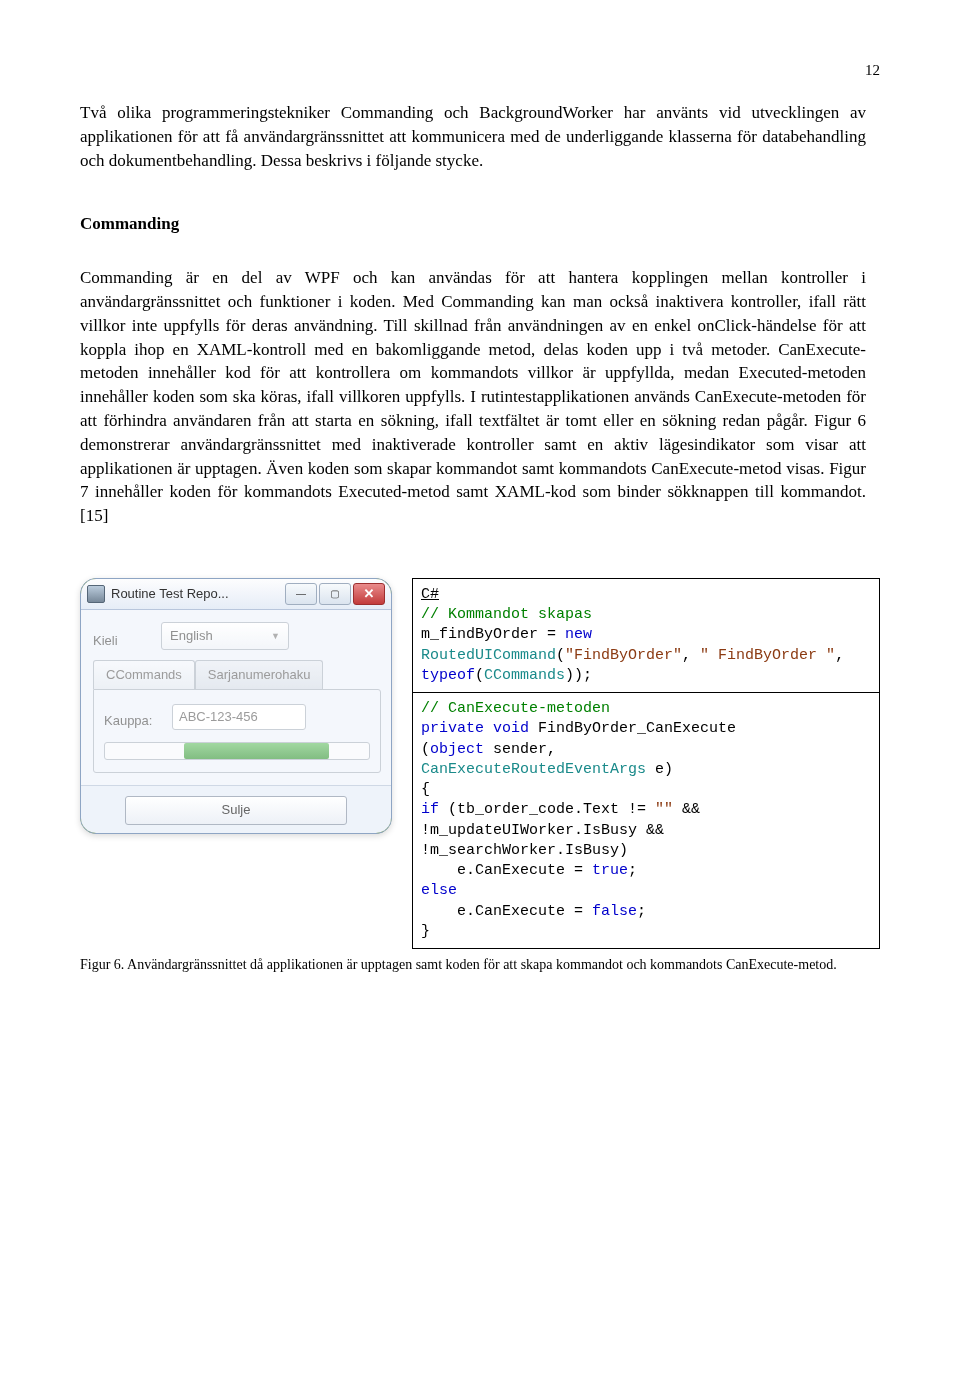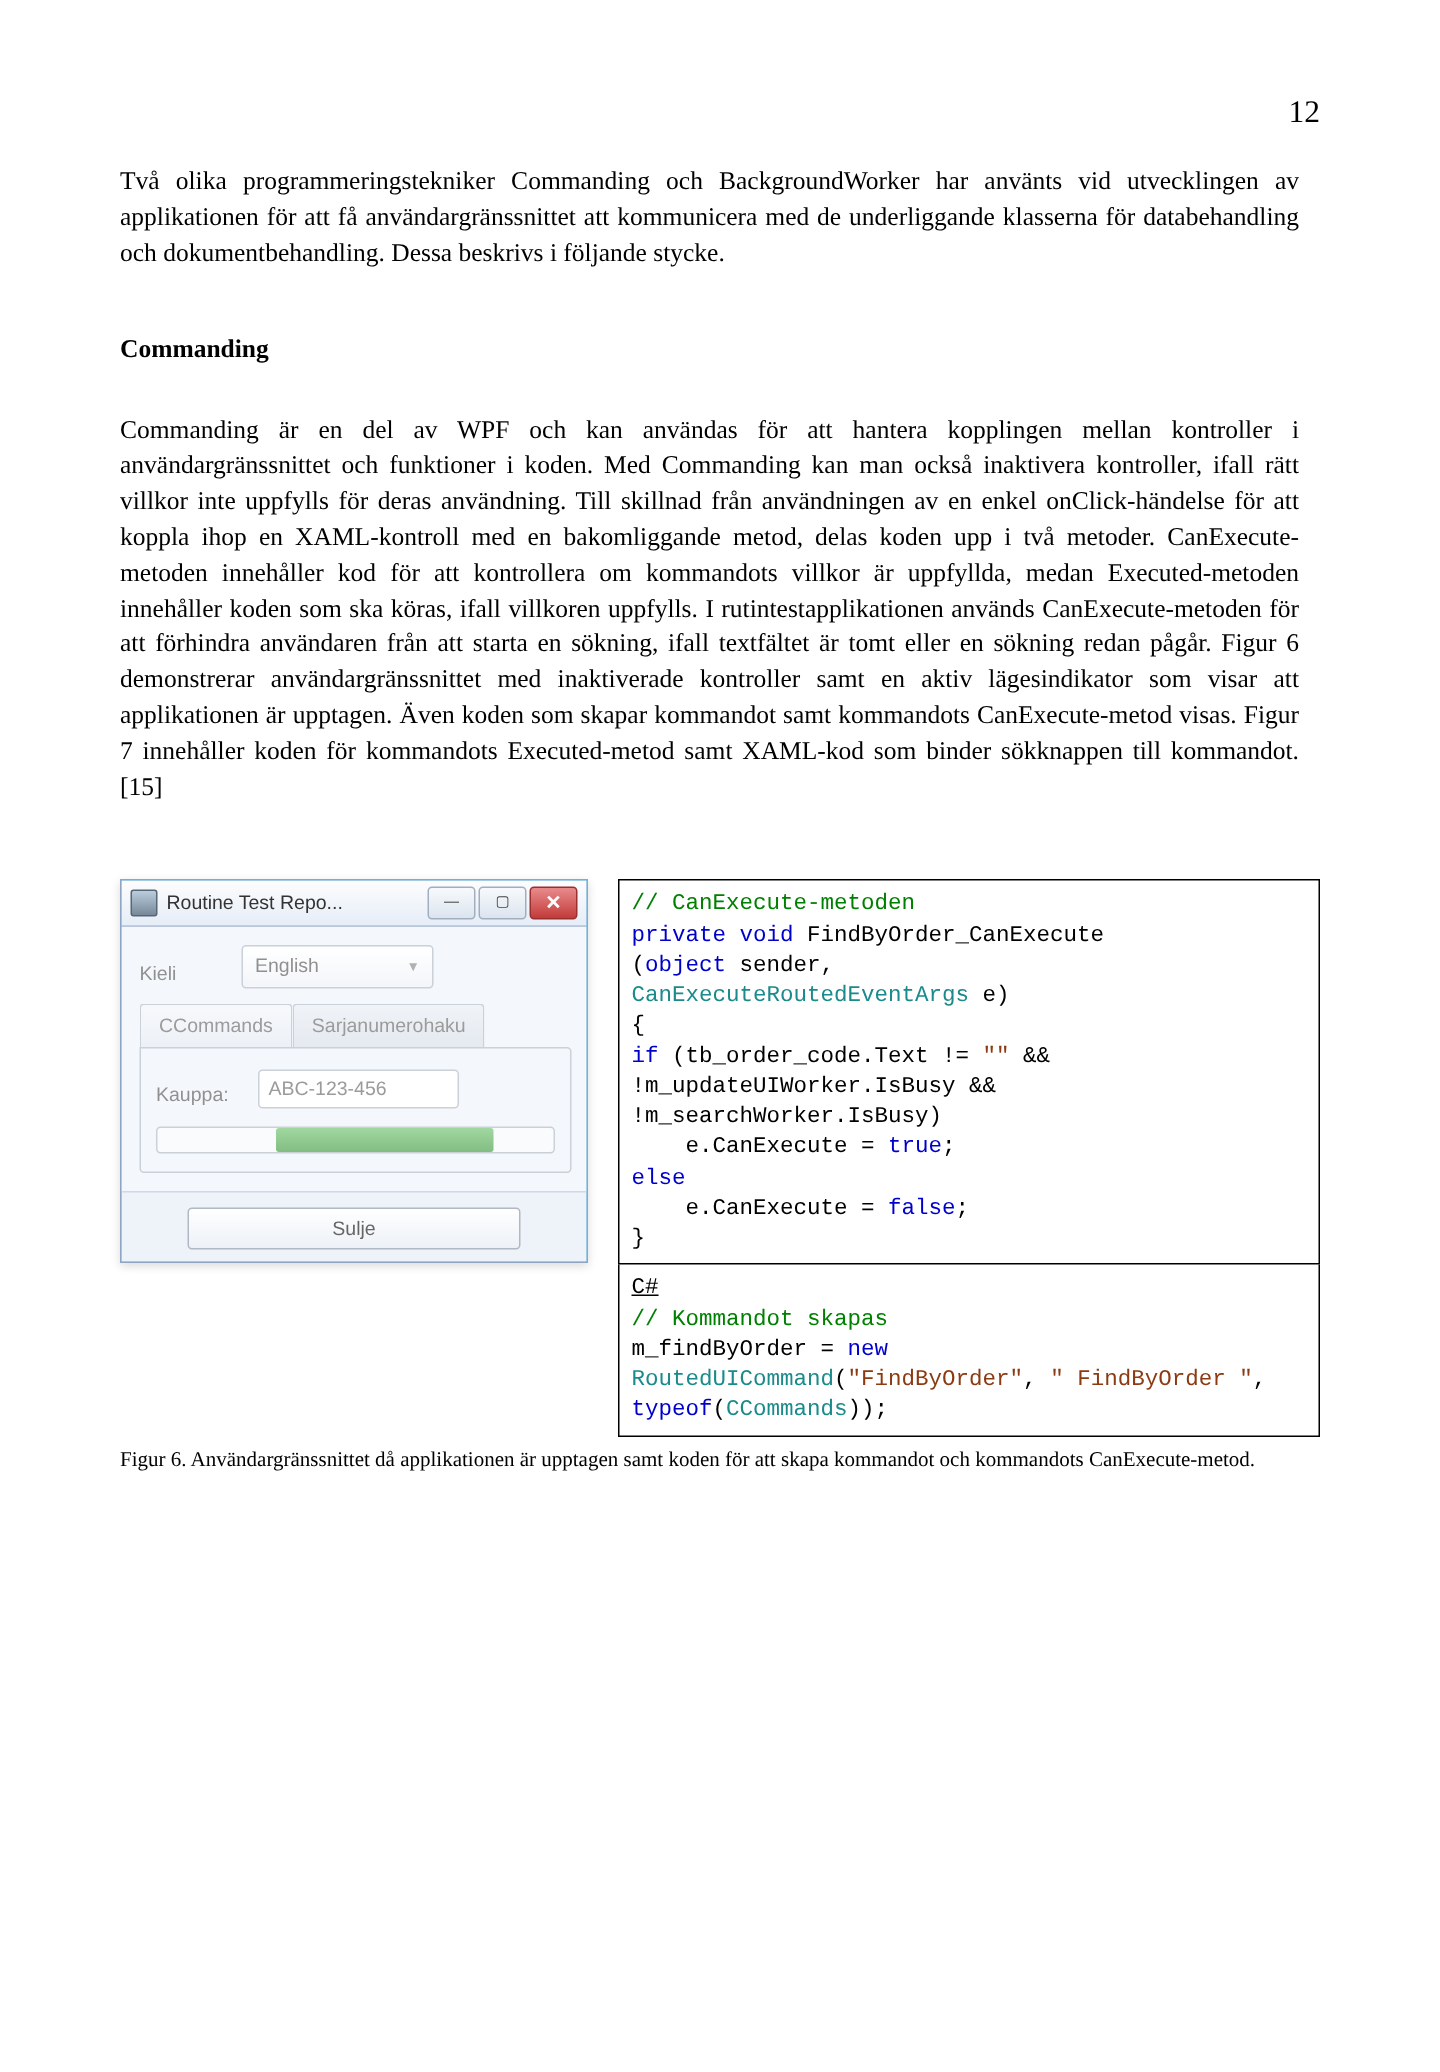--- a/index.html
+++ b/index.html
@@ -15,7 +15,7 @@
   }
   .page-number {
     text-align: right;
-    font-size: 21px;
+    font-size: 15px;
     margin-bottom: 20px;
   }
   .para {

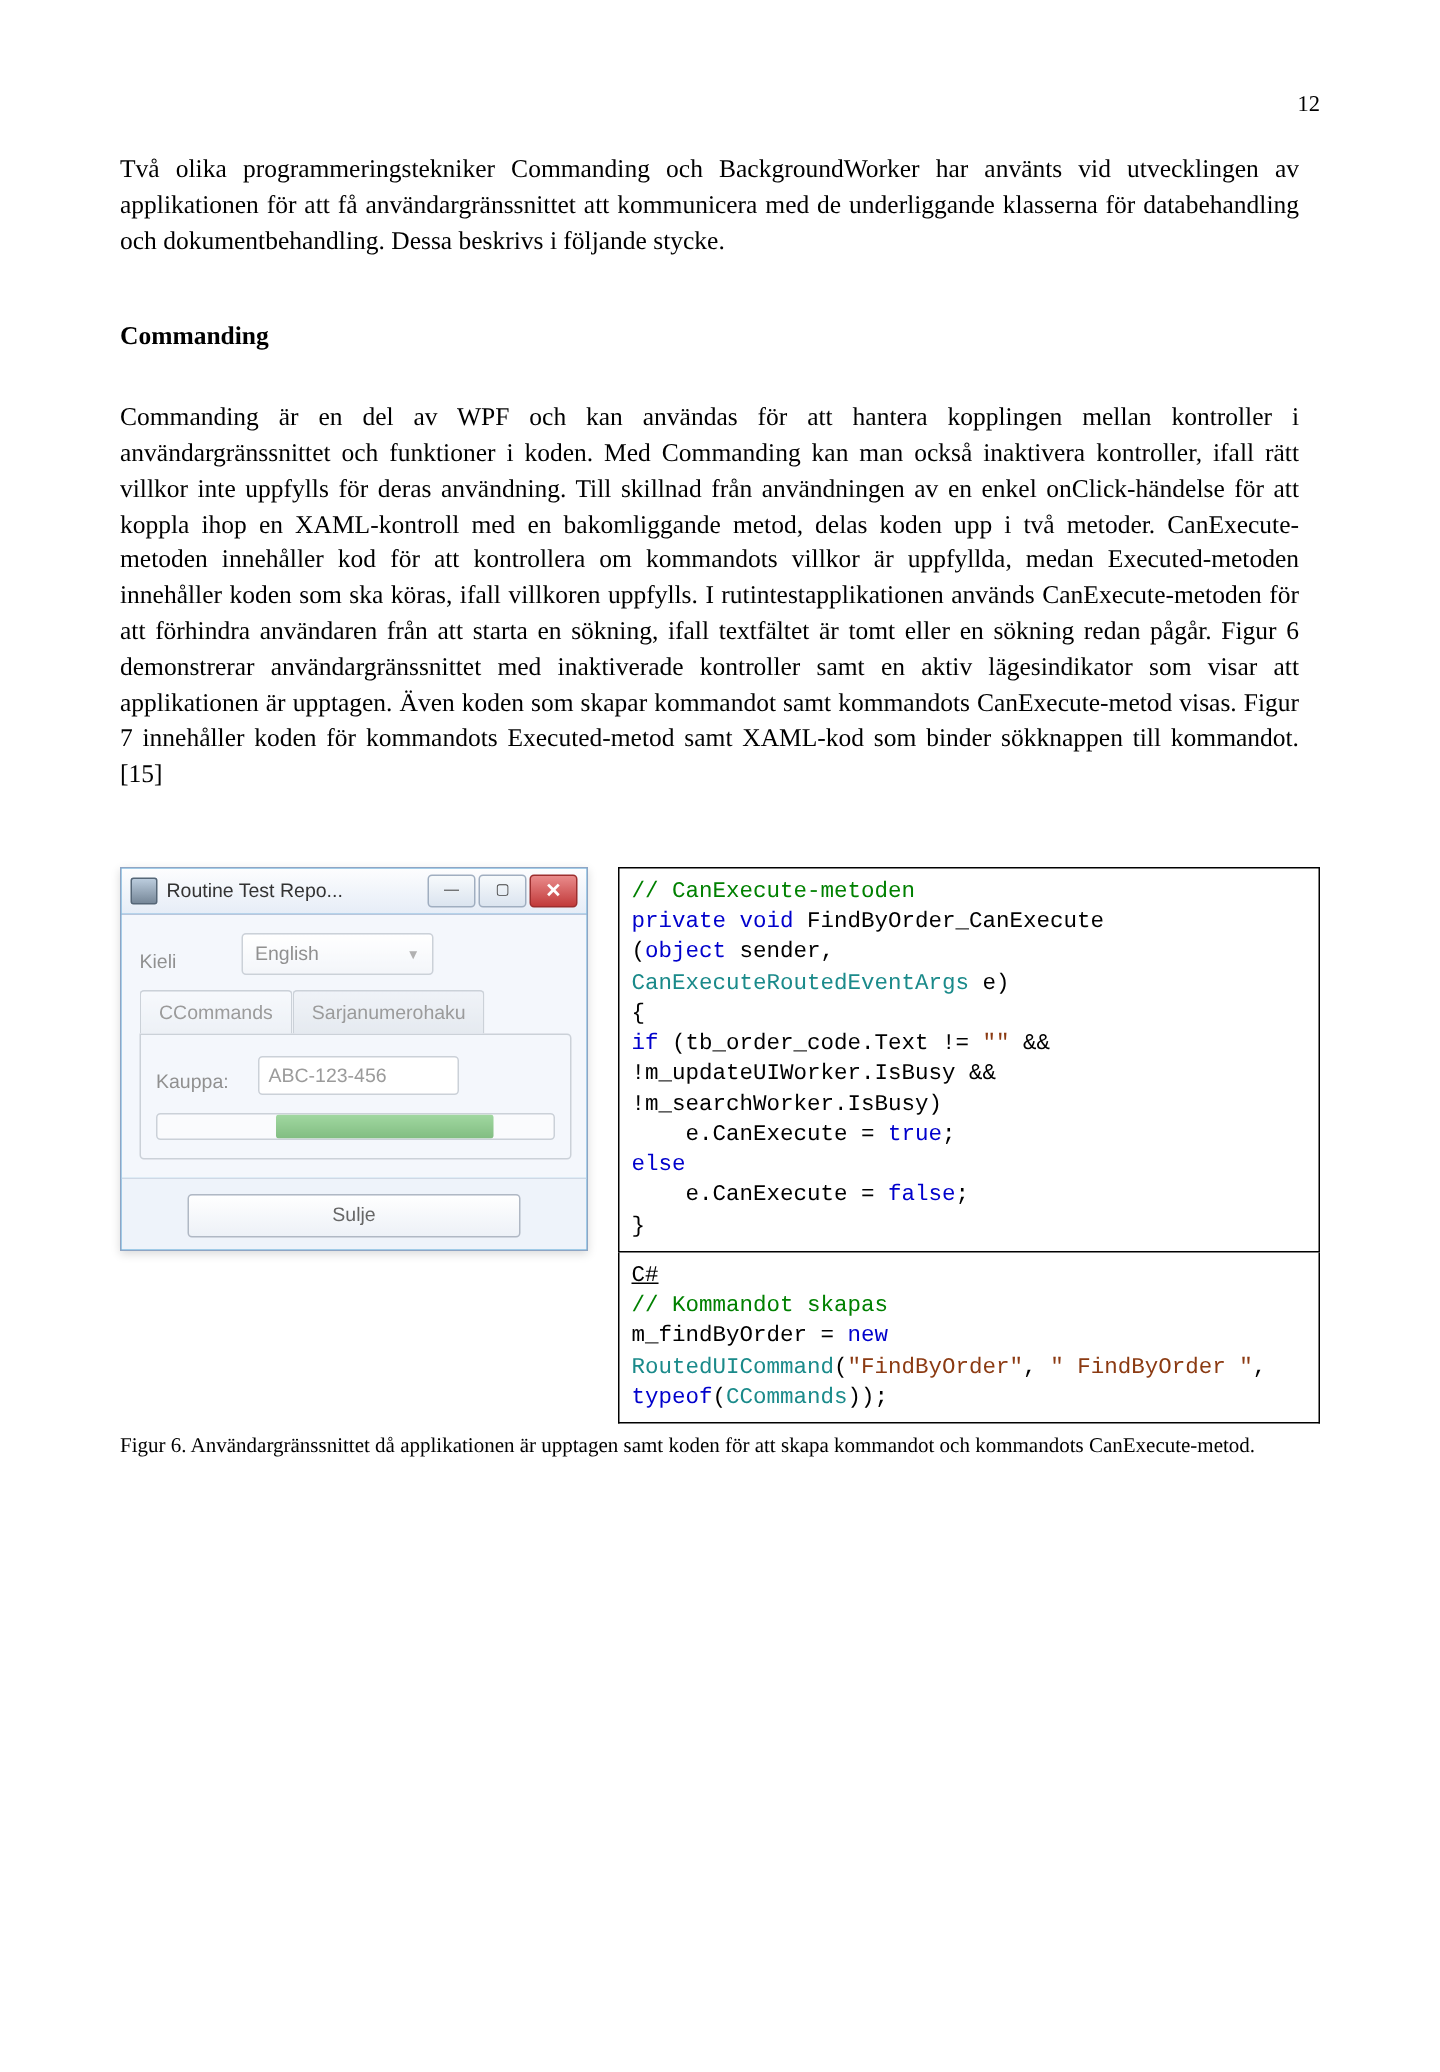--- a/index.html
+++ b/index.html
@@ -35,9 +35,9 @@
   }
   .app-window {
     width: 310px;
-    background: #7dd3fc;
+    background: #4d7c0f;
     border: 1px solid #8ea5c4;
-    border-radius: 0;
+    border-radius: 16px;
     box-shadow: 0 2px 6px rgba(0,0,0,.15);
     font-family: "Segoe UI", Tahoma, sans-serif;
     font-size: 13px;

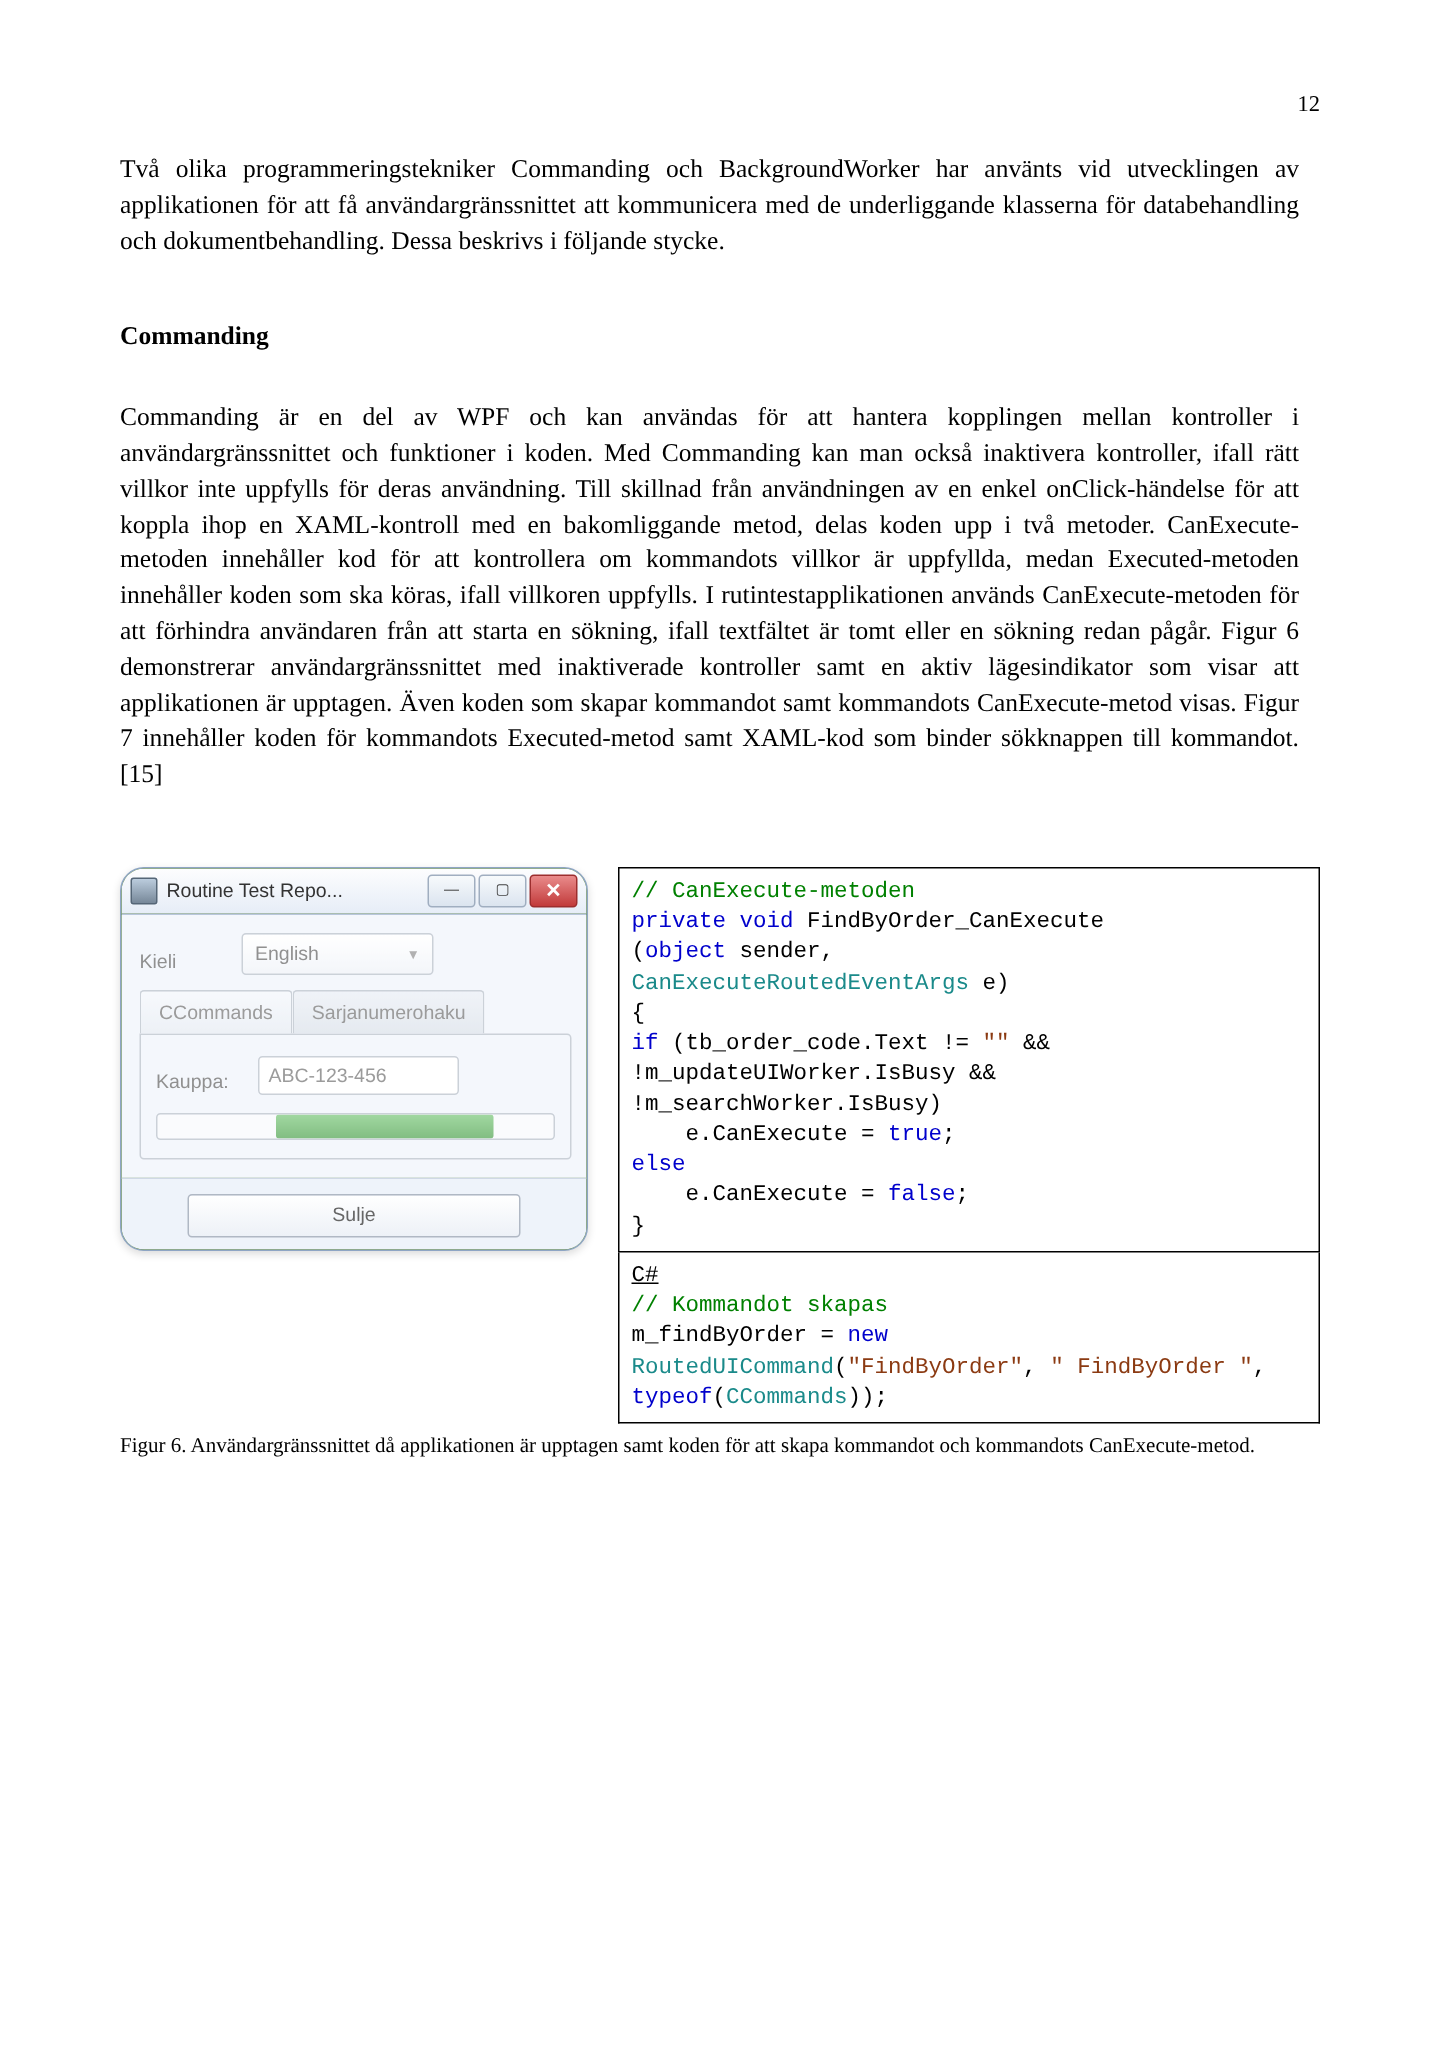--- a/index.html
+++ b/index.html
@@ -275,6 +275,10 @@
   </div>
 
   <div class="code-col">
+    <div class="code-box"><u><span>C#</span></u>
+<span class="c-green">// Kommandot skapas</span>
+<span>m_findByOrder = </span><span class="c-blue">new</span>
+<span class="c-teal">RoutedUICommand</span><span>(</span><span class="c-brown">"FindByOrder"</span><span>, </span><span class="c-brown">" FindByOrder "</span><span>, </span><span class="c-blue">typeof</span><span>(</span><span class="c-teal">CCommands</span><span>));</span></div>
     <div class="code-box"><span class="c-green">// CanExecute-metoden</span>
 <span class="c-blue">private void</span><span> FindByOrder_CanExecute</span>
 <span>(</span><span class="c-blue">object</span><span> sender,</span>
@@ -285,10 +289,6 @@
 <span class="c-blue">else</span>
 <span>    e.CanExecute = </span><span class="c-blue">false</span><span>;</span>
 <span>}</span></div>
-    <div class="code-box"><u><span>C#</span></u>
-<span class="c-green">// Kommandot skapas</span>
-<span>m_findByOrder = </span><span class="c-blue">new</span>
-<span class="c-teal">RoutedUICommand</span><span>(</span><span class="c-brown">"FindByOrder"</span><span>, </span><span class="c-brown">" FindByOrder "</span><span>, </span><span class="c-blue">typeof</span><span>(</span><span class="c-teal">CCommands</span><span>));</span></div>
   </div>
 
 </div>

